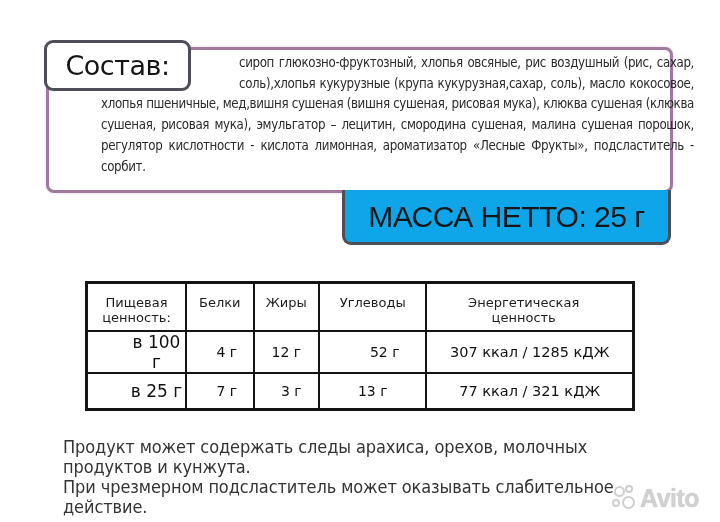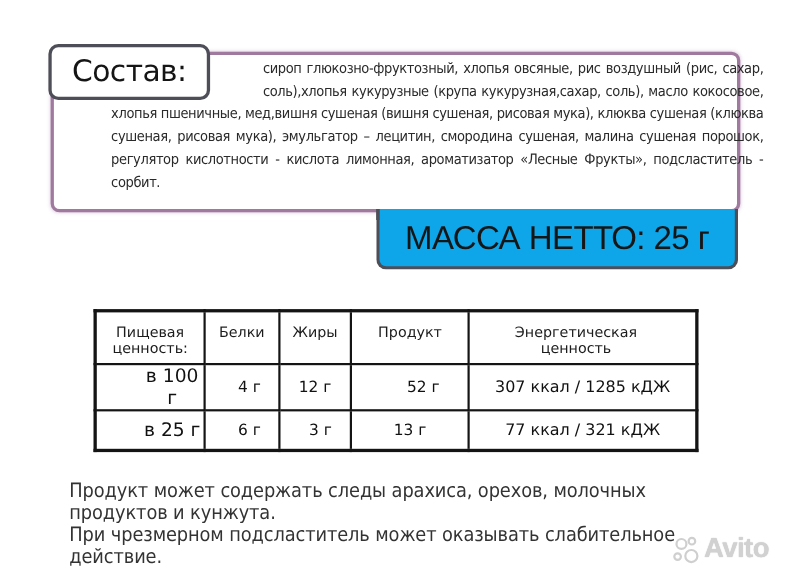--- a/index.html
+++ b/index.html
@@ -104,7 +104,7 @@
     <th>Пищевая ценность:</th>
     <th>Белки</th>
     <th>Жиры</th>
-    <th>Продукт</th>
+    <th>Углеводы</th>
     <th style="padding-left:18px;padding-right:30px;">Энергетическая ценность</th>
   </tr>
   <tr>

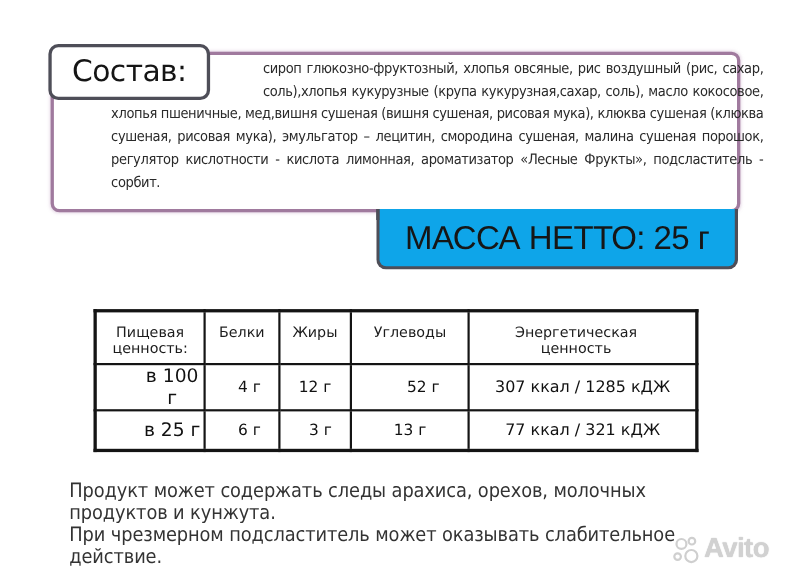--- a/index.html
+++ b/index.html
@@ -116,7 +116,7 @@
   </tr>
   <tr>
     <td class="row-label">в 25 г</td>
-    <td style="padding-left:14px">6 г</td>
+    <td style="padding-left:14px">7 г</td>
     <td style="padding-left:10px">3 г</td>
     <td>13 г</td>
     <td class="energy">77 ккал / 321 кДЖ</td>

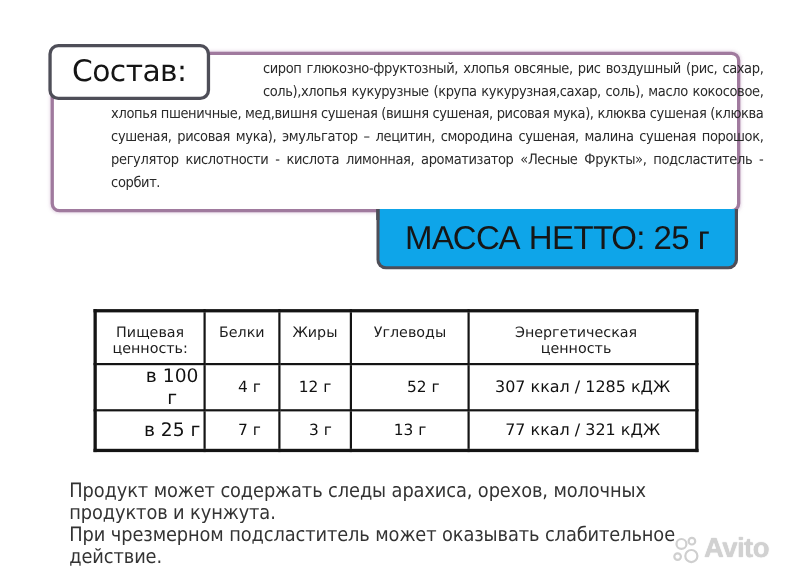--- a/index.html
+++ b/index.html
@@ -67,7 +67,7 @@
     font-size: 18px; line-height: 20px; color: #333; letter-spacing: -0.1px;
   }
   .watermark {
-    position: absolute; left: 612px; top: 484px; display: flex; align-items: flex-end;
+    position: absolute; left: 612px; top: 484px; display: flex; align-items: flex-start;
     color: rgba(210,210,210,0.95); font-family: "Liberation Sans", sans-serif;
     font-size: 25px; font-weight: bold; letter-spacing: -0.5px;
     text-shadow: 0 0 1px #bbb;

